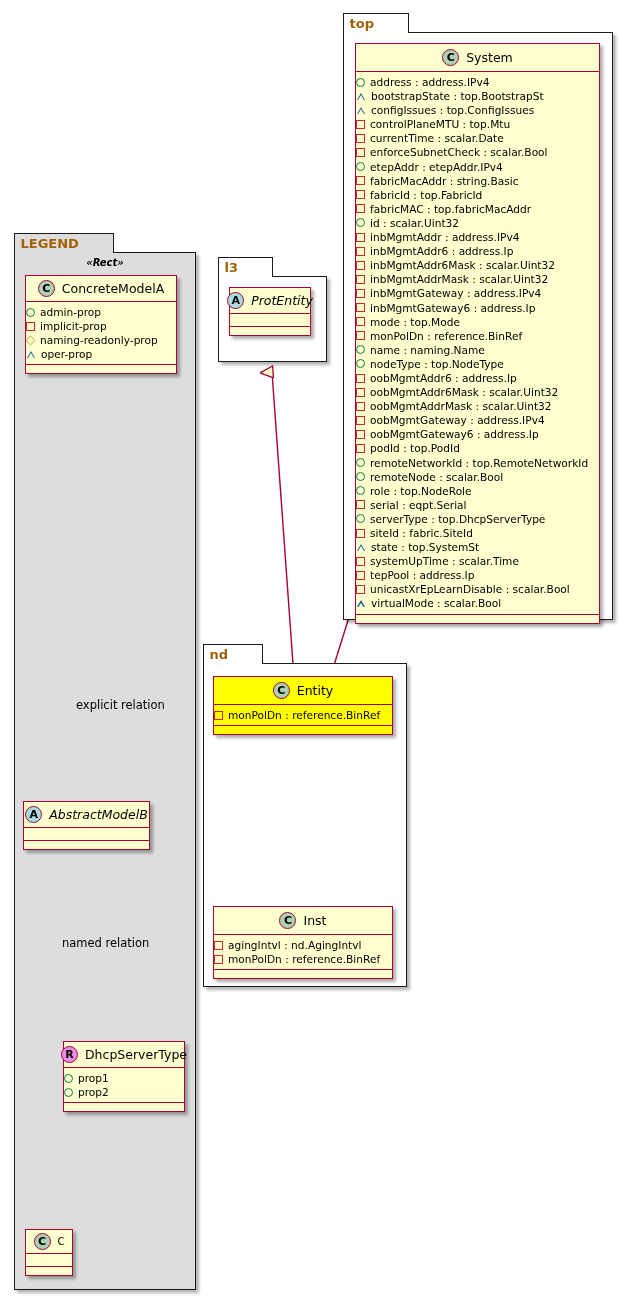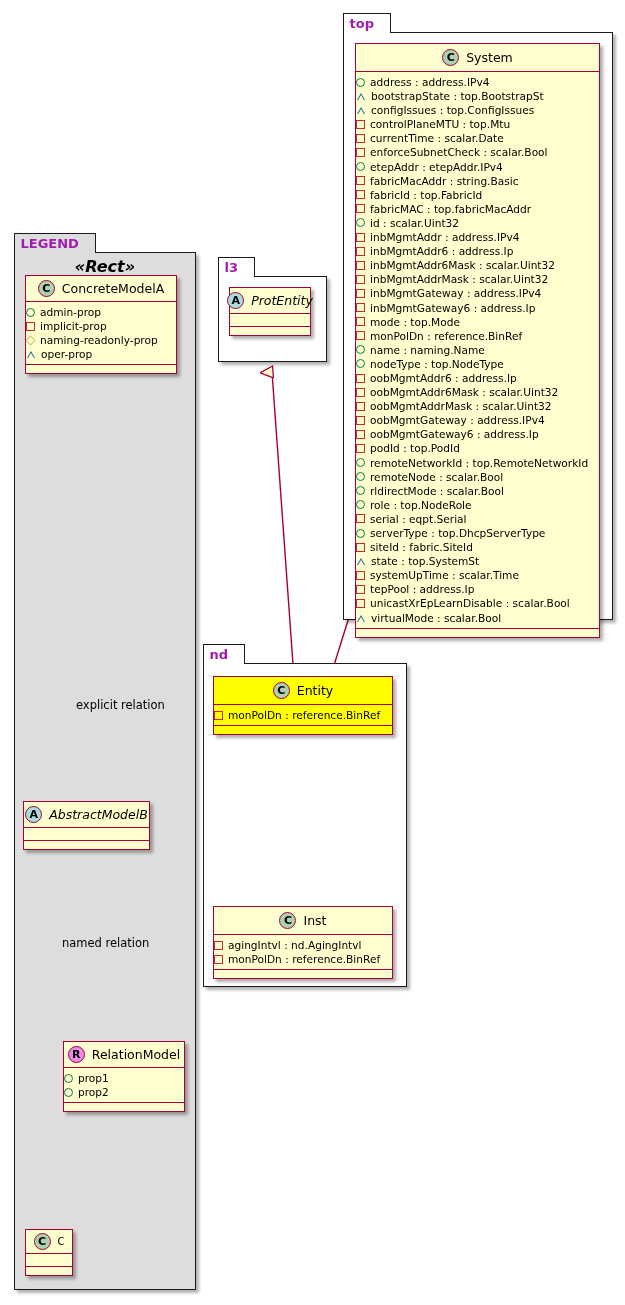--- a/index.html
+++ b/index.html
@@ -37,10 +37,10 @@
     border: 1.5px solid #1a1a1a;
     border-bottom: none;
     box-sizing: border-box;
-    padding: 0 16px 0 6px;
+    padding: 0 34px 0 6px;
     font-size: 13px;
     font-weight: bold;
-    color: #a21caf;
+    color: #a16207;
     line-height: 19px;
     white-space: nowrap;
   }

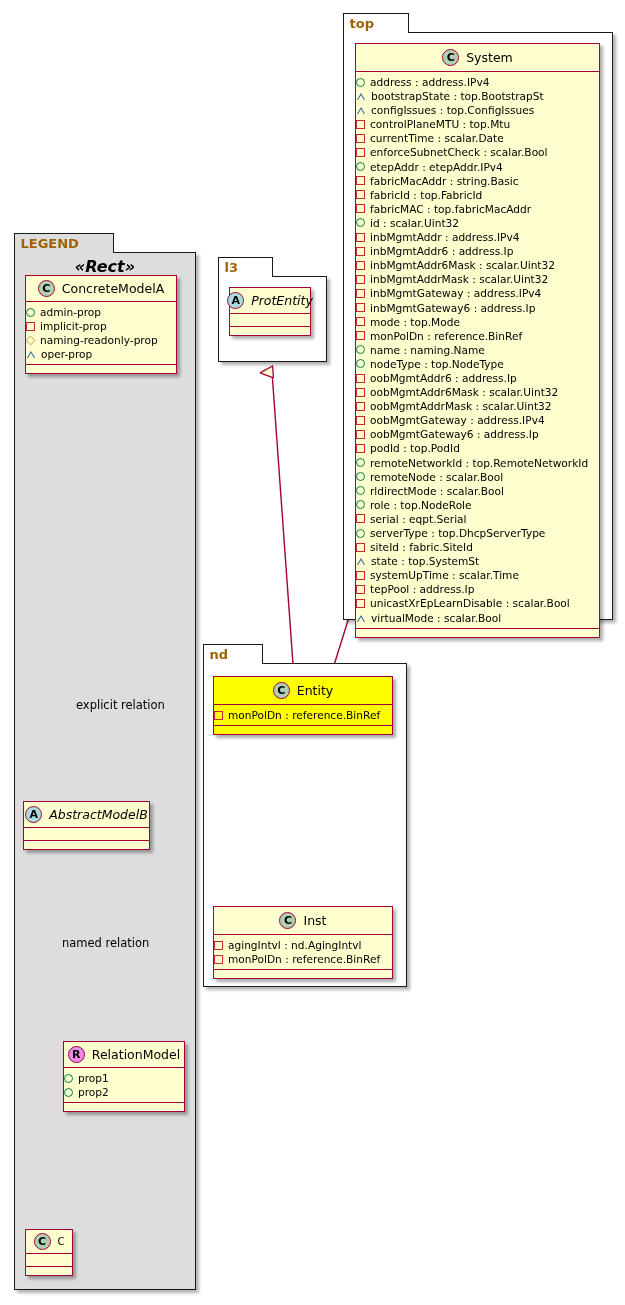--- a/index.html
+++ b/index.html
@@ -156,7 +156,7 @@
   }
   .stereo {
     position: absolute;
-    font-size: 16px;
+    font-size: 10px;
     font-style: italic;
     font-weight: bold;
     color: #000000;

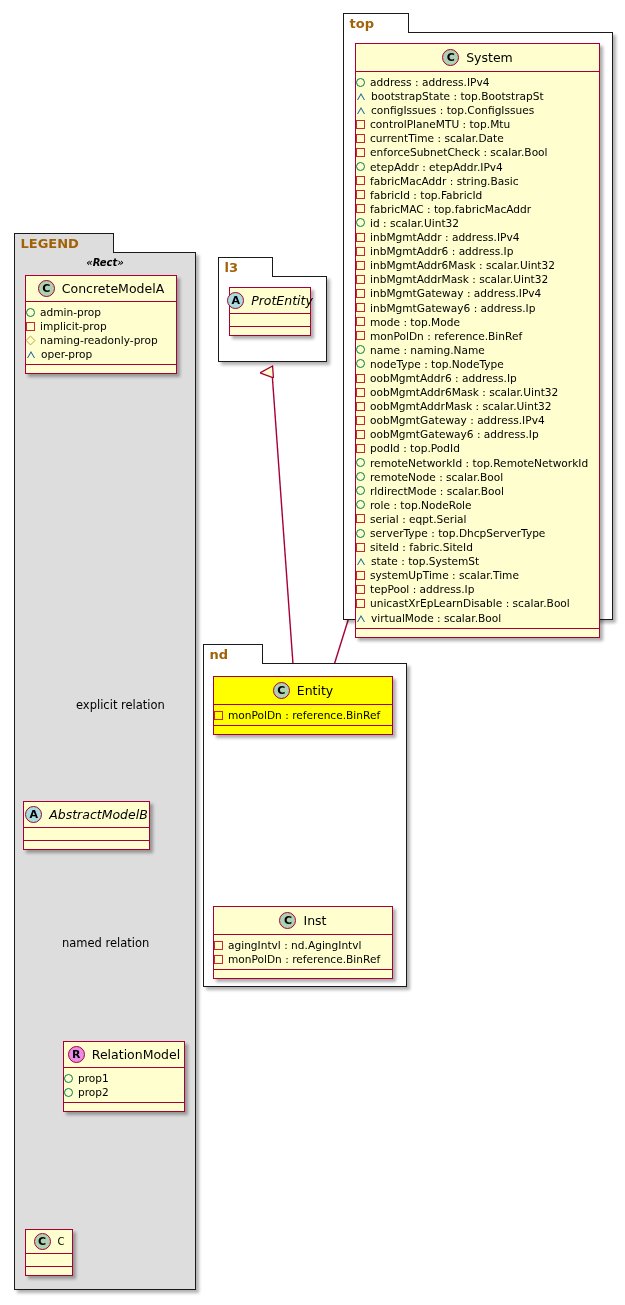--- a/index.html
+++ b/index.html
@@ -334,10 +334,6 @@
           </div>
           <div class="attr">
             <span class="mk circle"></span>
-            <span>rldirectMode : scalar.Bool</span>
-          </div>
-          <div class="attr">
-            <span class="mk circle"></span>
             <span>role : top.NodeRole</span>
           </div>
           <div class="attr">

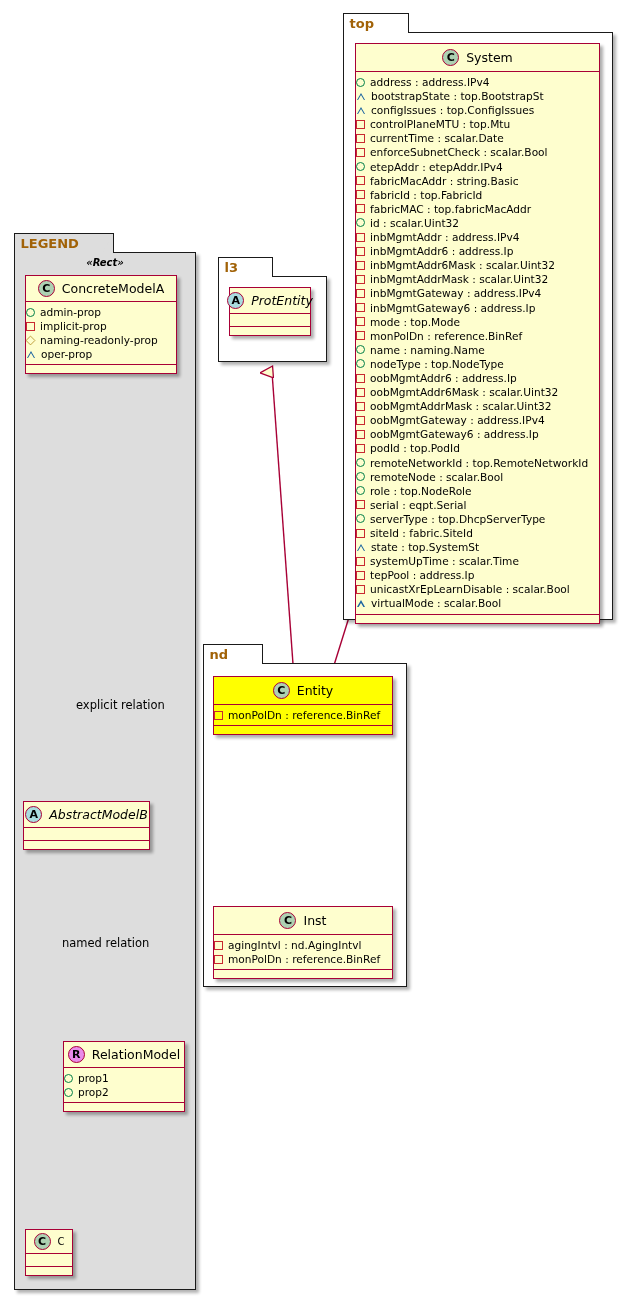--- a/index.html
+++ b/index.html
@@ -474,7 +474,7 @@
     <div class="cls" style="left:48px; top:788px; width:122px;">
       <div class="cls-head" style="padding:4px 7px;">
         <span class="badge R">R</span>
-        <span class="cls-name">RelationModel</span>
+        <span class="cls-name">DhcpServerType</span>
       </div>
       <div class="cls-body" id="relationmodel-attrs">
           <div class="attr">

